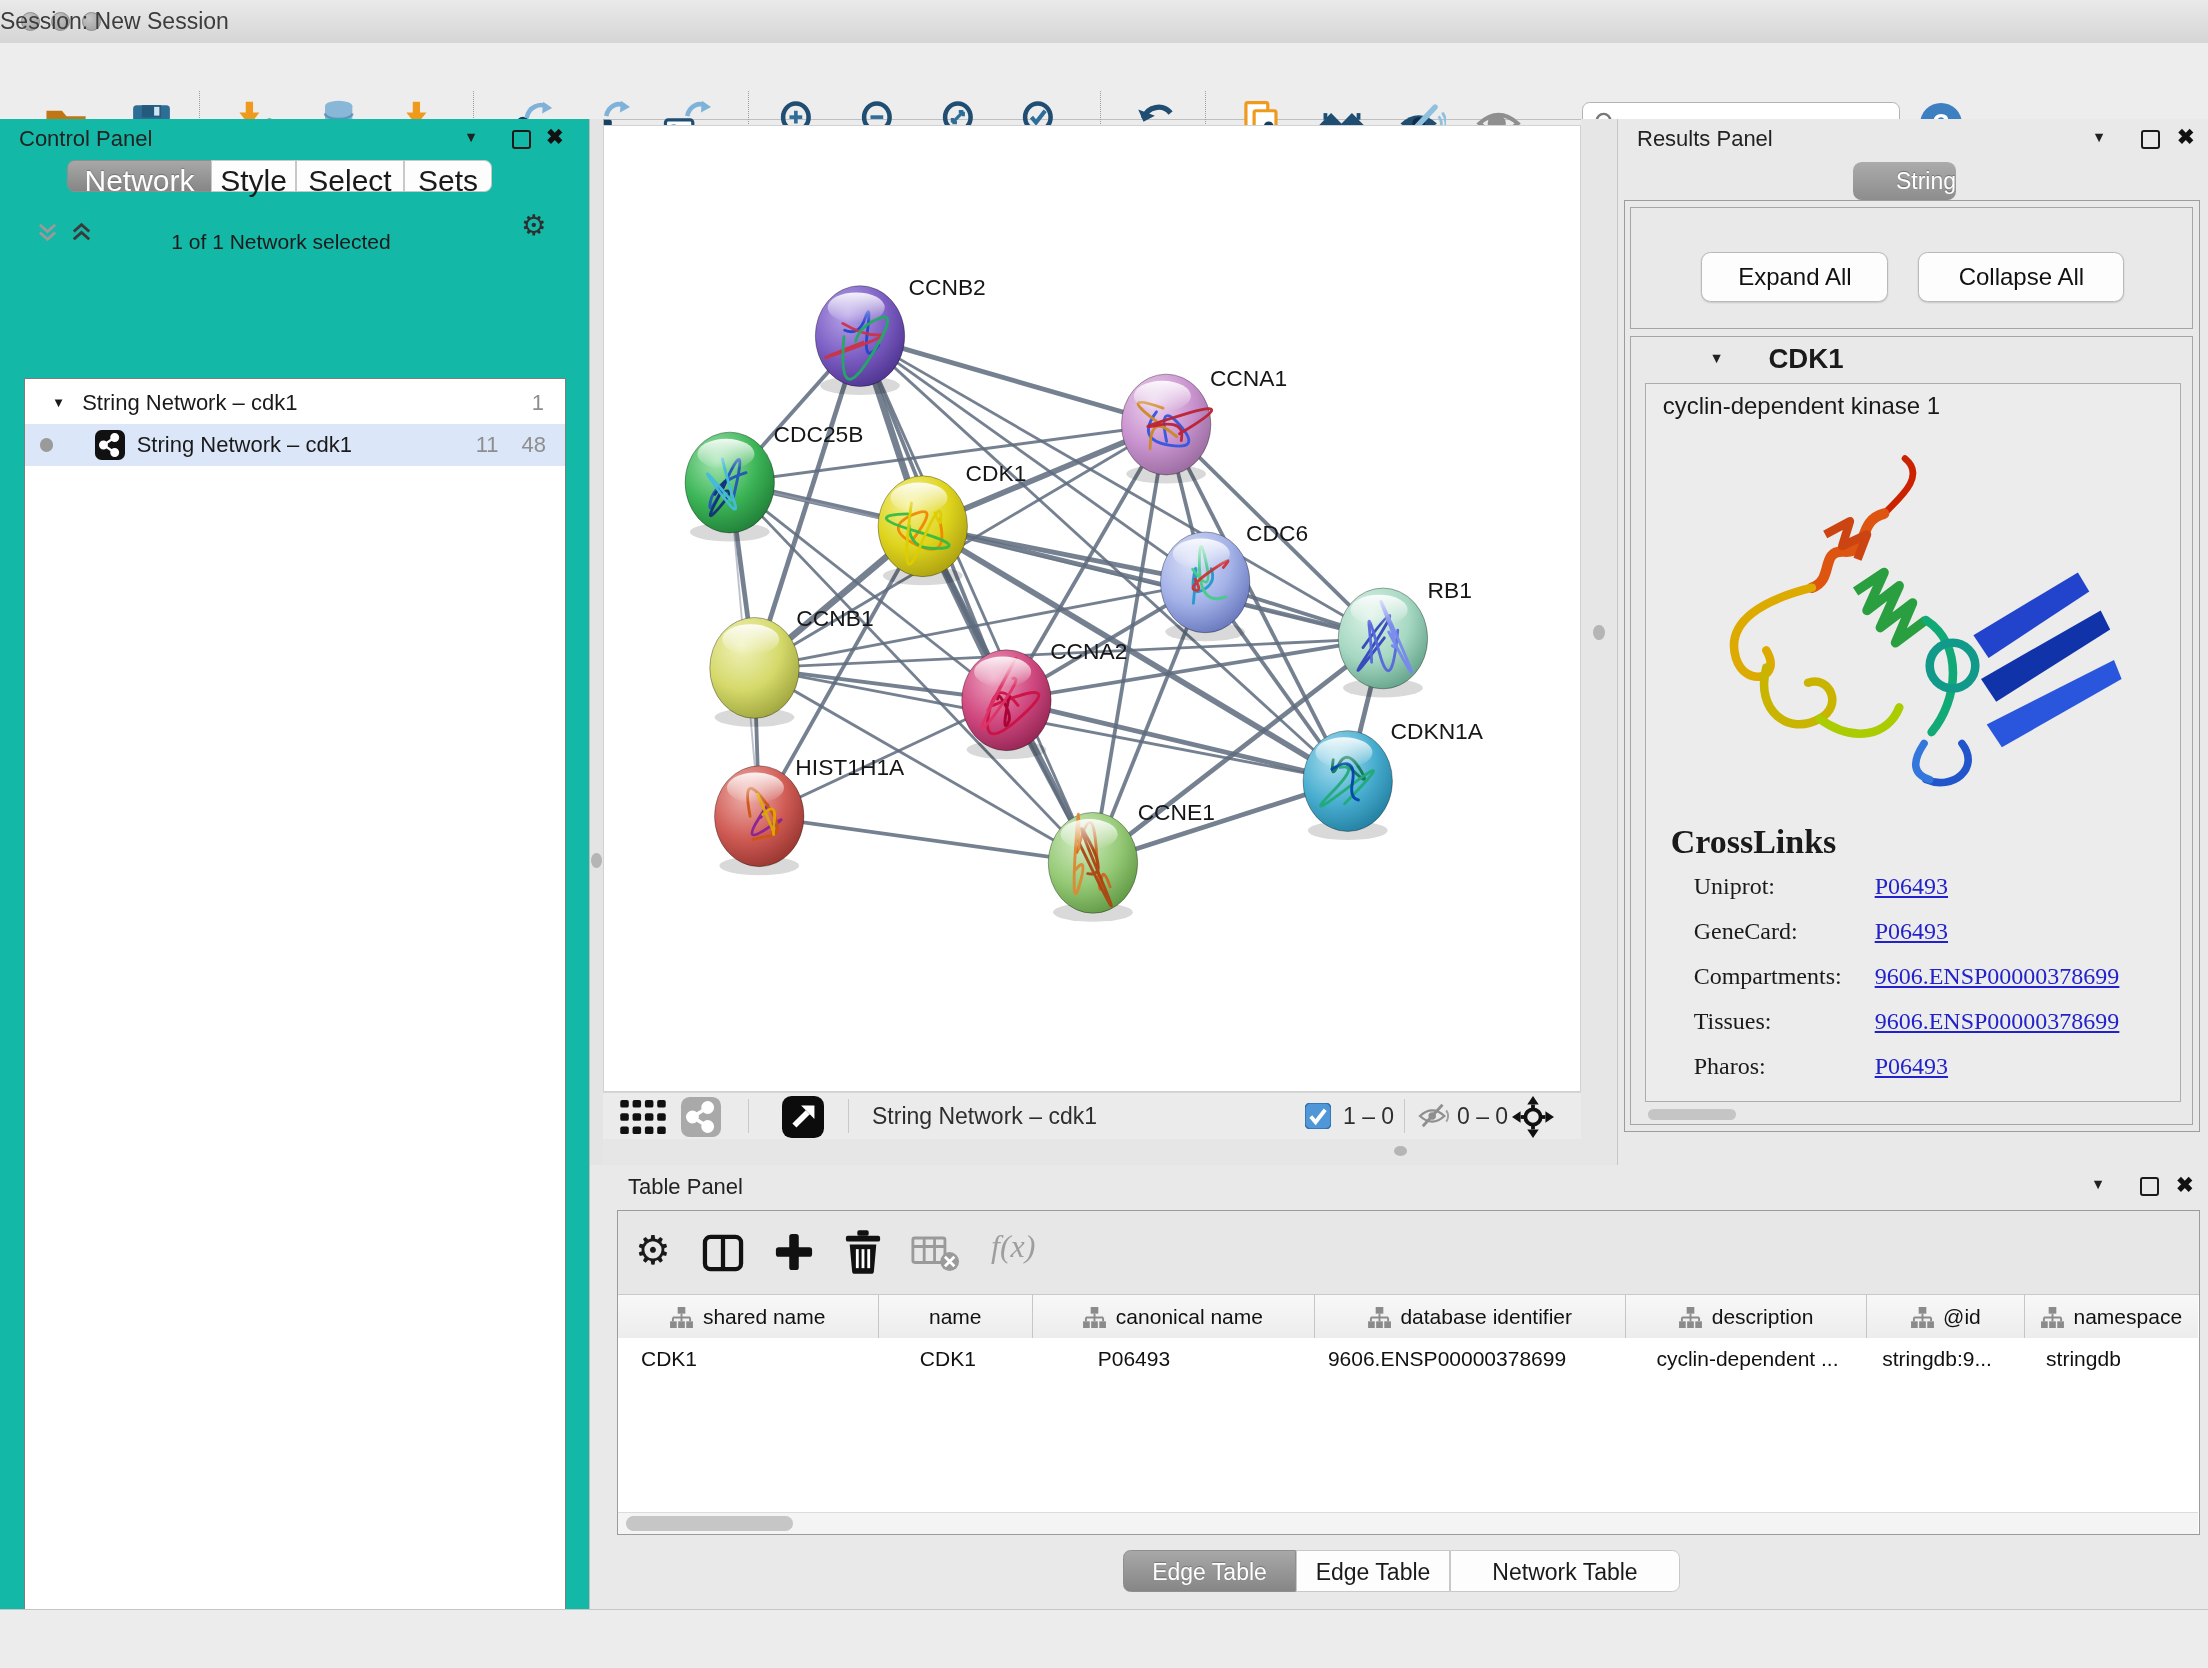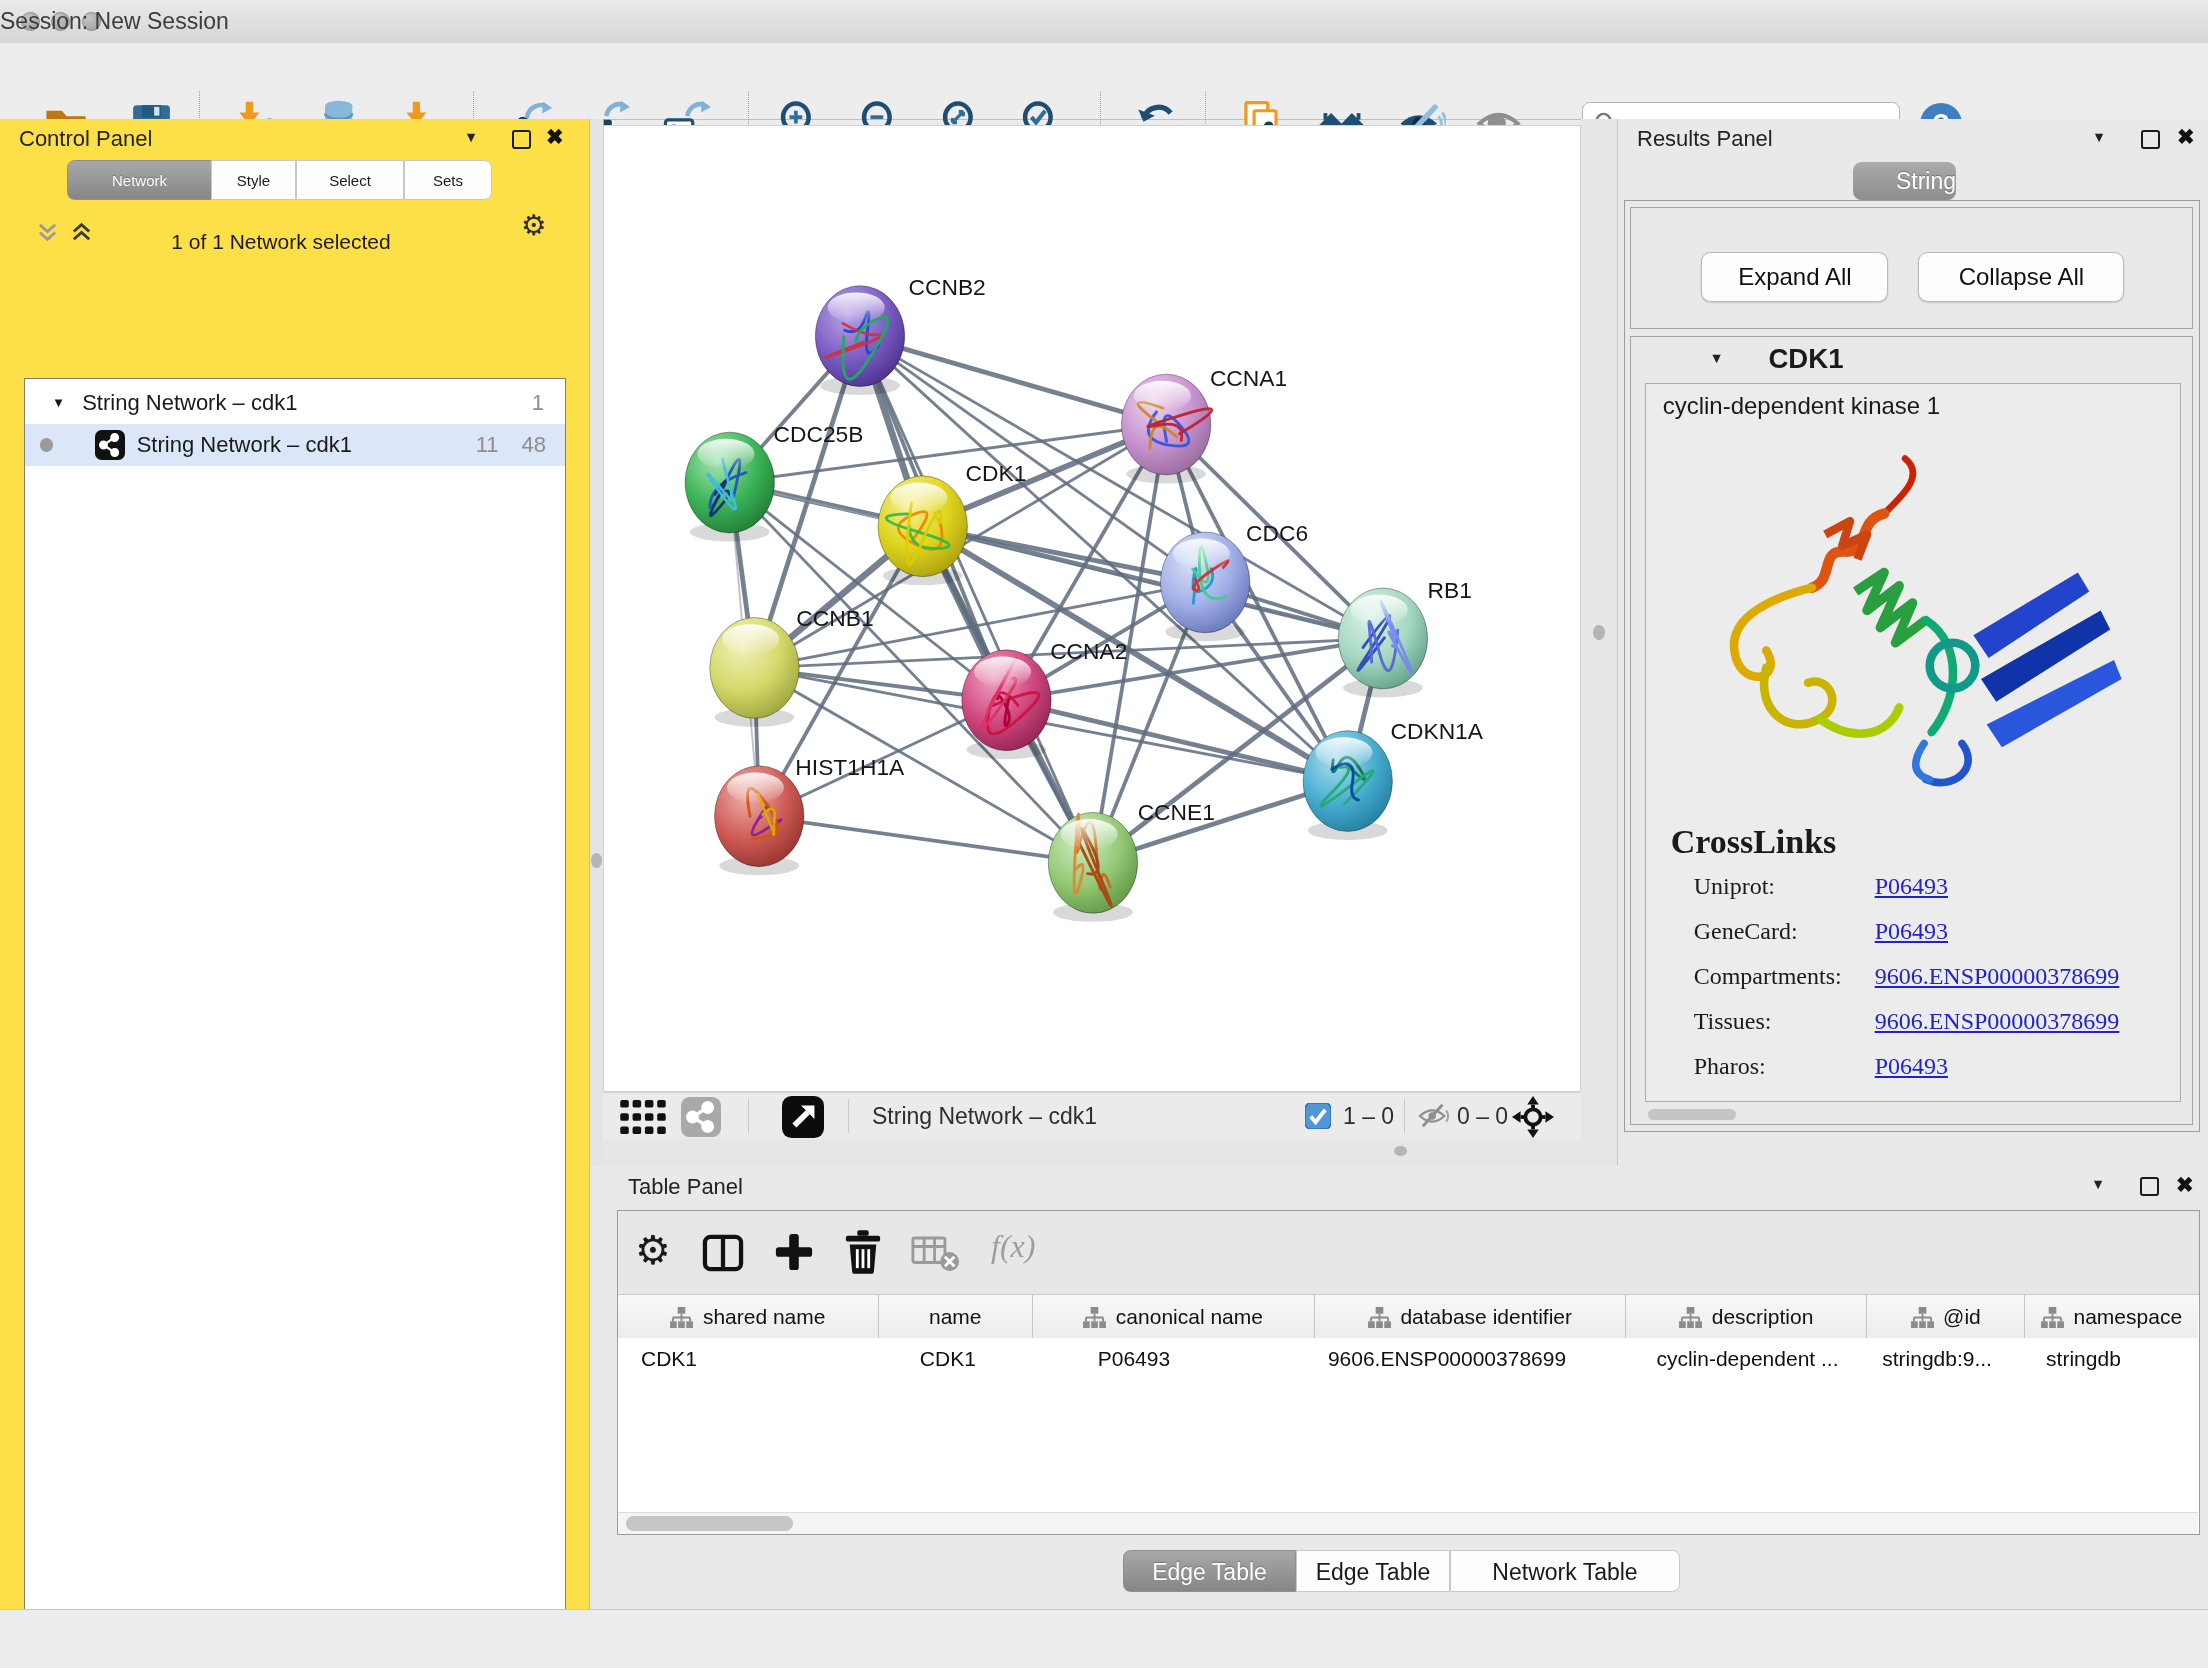--- a/index.html
+++ b/index.html
@@ -26,7 +26,7 @@
   .caret{font-size:14.3px;color:#222;}
   .floatsq{width:15px;height:15px;border:2.4px solid #1a1a1a;border-radius:2.9px;}
   .closex{font-size:21px;font-weight:bold;color:#111;}
-  .ctl-panel{left:0;top:119px;width:590px;height:1490px;background:#fde047;border-right:1px solid #bcbcbc;box-sizing:border-box;}
+  .ctl-panel{left:0;top:119px;width:590px;height:1490px;background:#14b8a6;border-right:1px solid #bcbcbc;box-sizing:border-box;}
   .tab{height:40px;line-height:40px;text-align:center;font-size:15px;background:#fdfdfd;
        border:1px solid #c8c8c8;color:#1a1a1a;box-sizing:border-box;}
   .tab.active{background:linear-gradient(#a8a8a8,#868686);color:#fff;border-color:#8f8f8f;

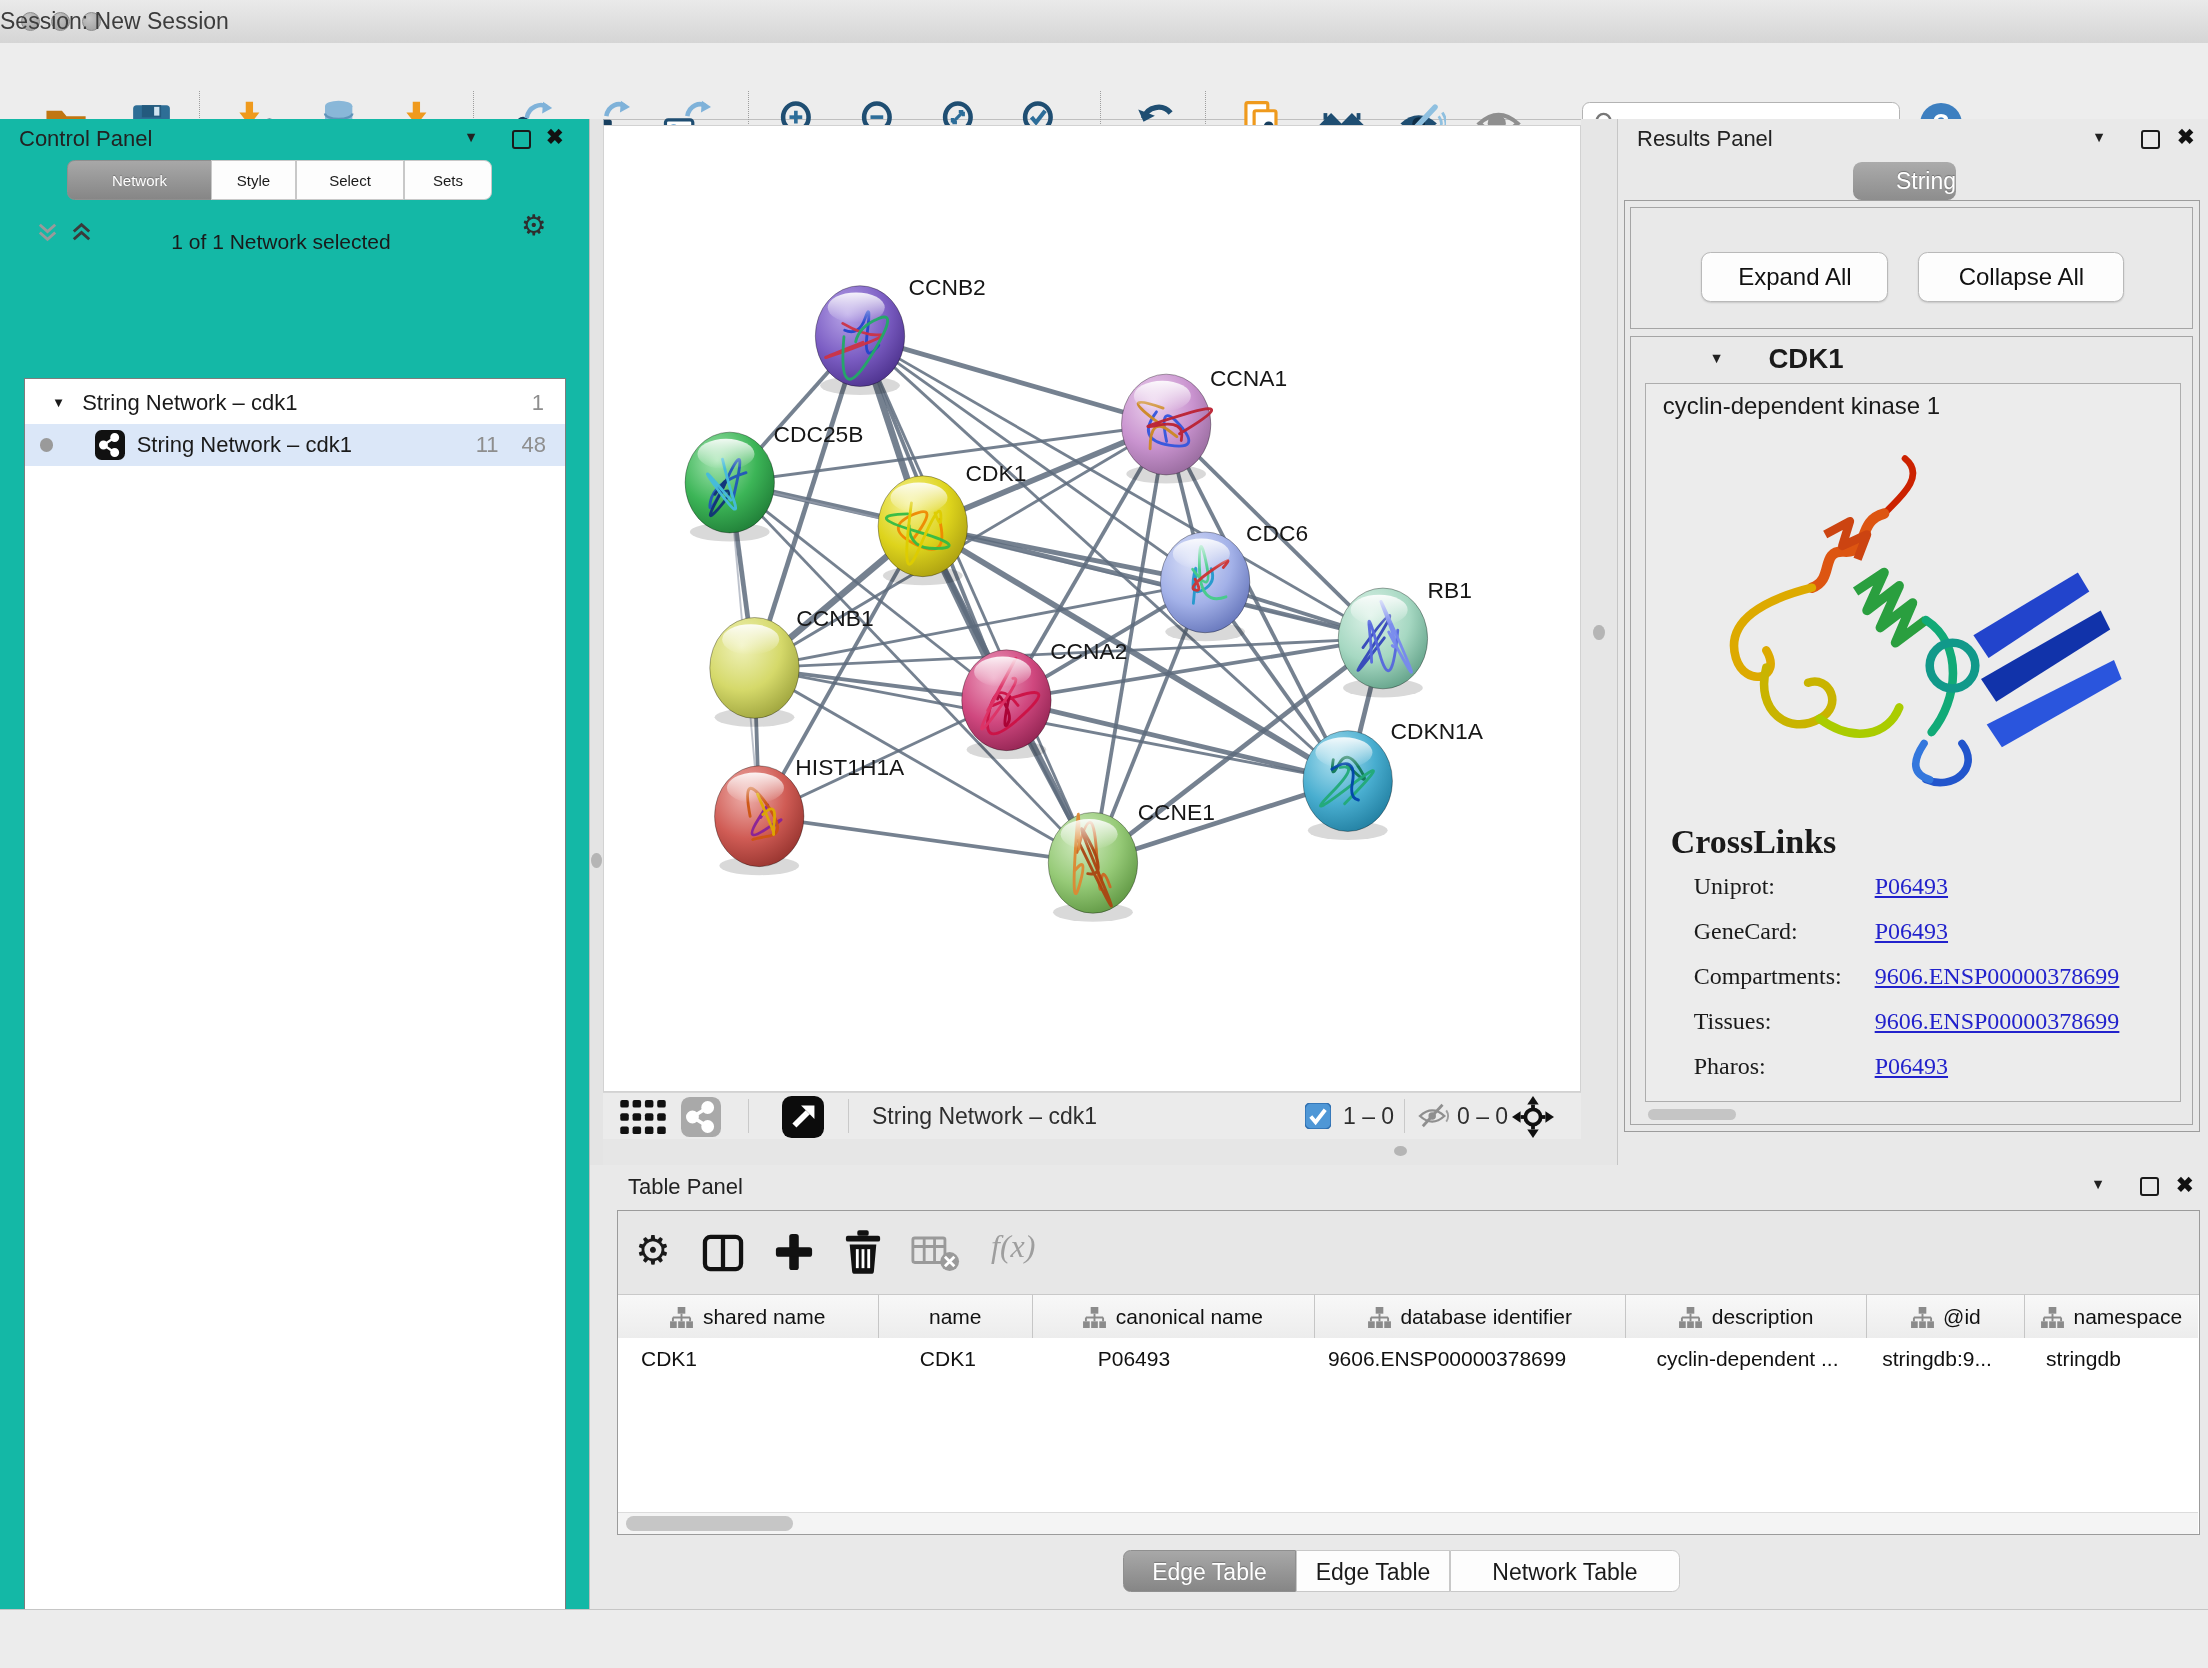--- a/index.html
+++ b/index.html
@@ -27,7 +27,7 @@
   .floatsq{width:15px;height:15px;border:2.4px solid #1a1a1a;border-radius:2.9px;}
   .closex{font-size:21px;font-weight:bold;color:#111;}
   .ctl-panel{left:0;top:119px;width:590px;height:1490px;background:#14b8a6;border-right:1px solid #bcbcbc;box-sizing:border-box;}
-  .tab{height:40px;line-height:40px;text-align:center;font-size:15px;background:#fdfdfd;
+  .tab{height:32px;line-height:40px;text-align:center;font-size:30px;background:#fdfdfd;
        border:1px solid #c8c8c8;color:#1a1a1a;box-sizing:border-box;}
   .tab.active{background:linear-gradient(#a8a8a8,#868686);color:#fff;border-color:#8f8f8f;
               text-shadow:0 -1px 1px rgba(0,0,0,0.25);}

